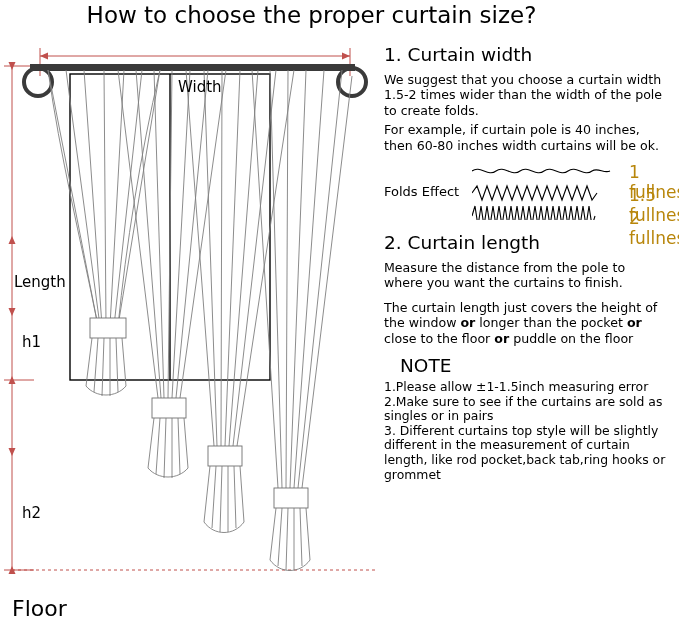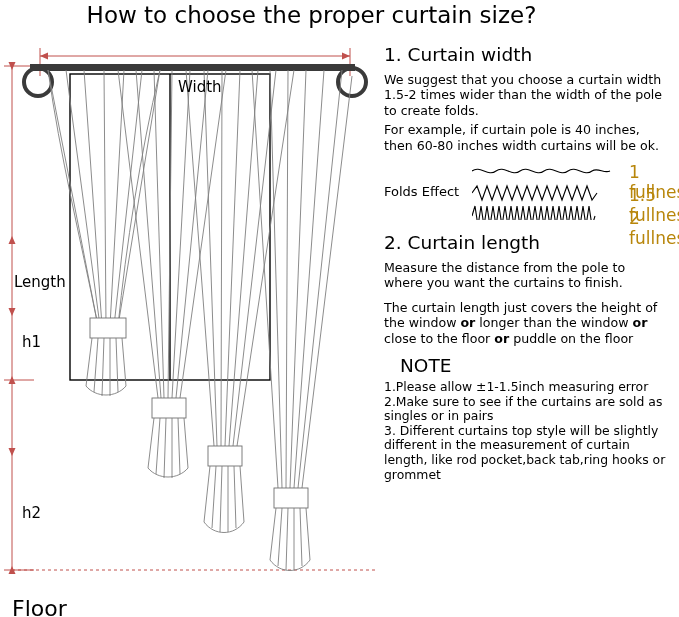--- a/index.html
+++ b/index.html
@@ -255,7 +255,7 @@
     <div class="p">Measure the distance from the pole to where you want the curtains to finish.</div>
 
     <div class="p">
-      <span>The curtain length just covers the height of the window </span><span class="b">or</span><span> longer than the window </span><span class="b">or</span><br>
+      <span>The curtain length just covers the height of the window </span><span class="b">or</span><span> longer than the pocket </span><span class="b">or</span><br>
       <span>close to the floor </span><span class="b">or</span><span> puddle on the floor</span>
     </div>
 

